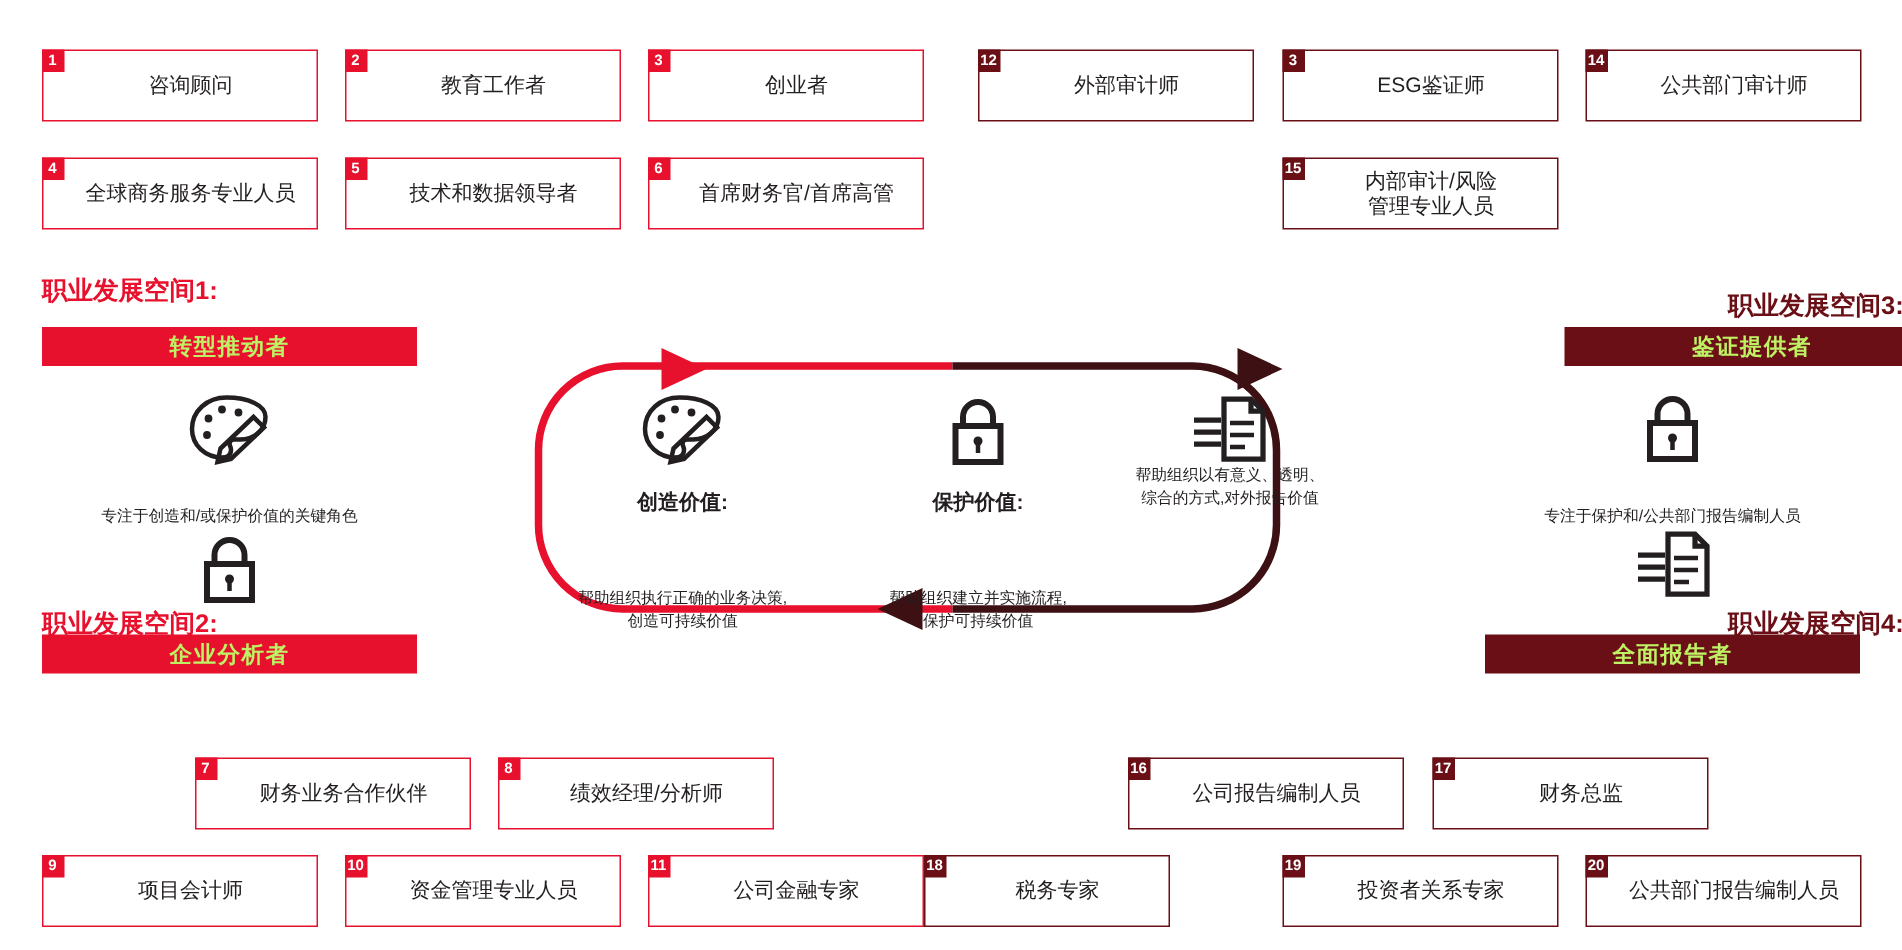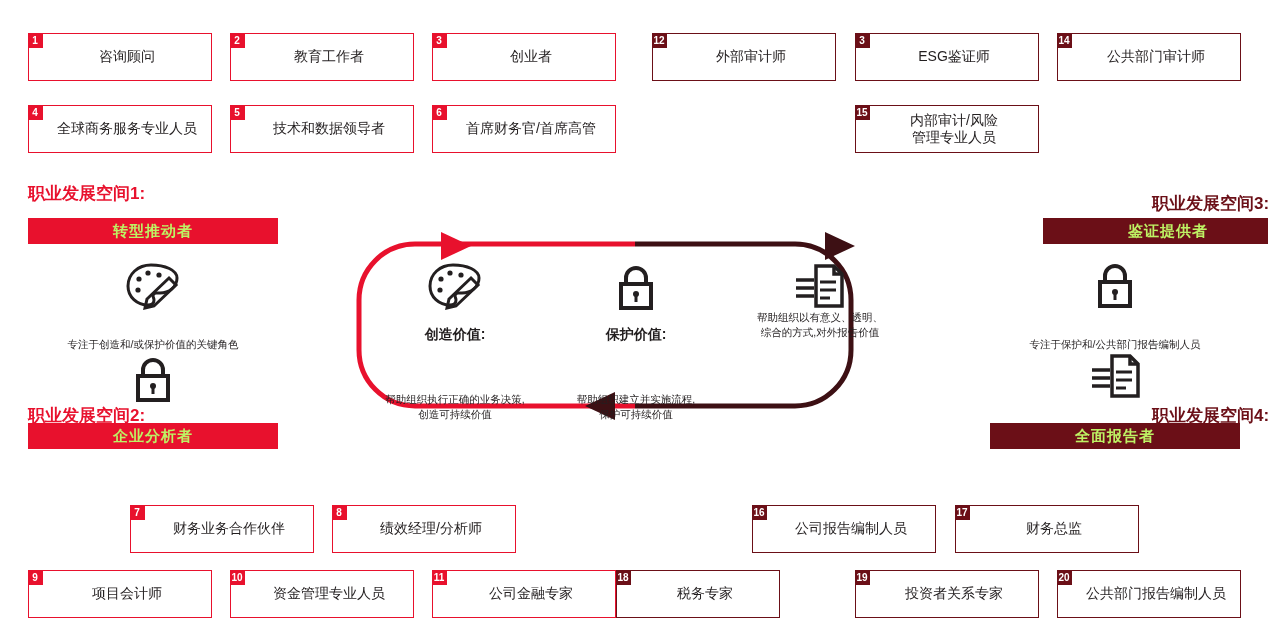--- a/index.html
+++ b/index.html
@@ -236,7 +236,7 @@
 创造可持续价值</div>
   </div>
 
-  <div class="cycle-item" style="left:546px;top:262px;">
+  <div class="cycle-item" style="left:562px;top:262px;">
     <div class="abs" style="left:70px;top:2px;">
       <svg width="40" height="48" viewBox="0 0 40 48">
         <path d="M10 20 v-6 a10 10 0 0 1 20 0 v6" fill="none" stroke="#231f20" stroke-width="4"></path>

